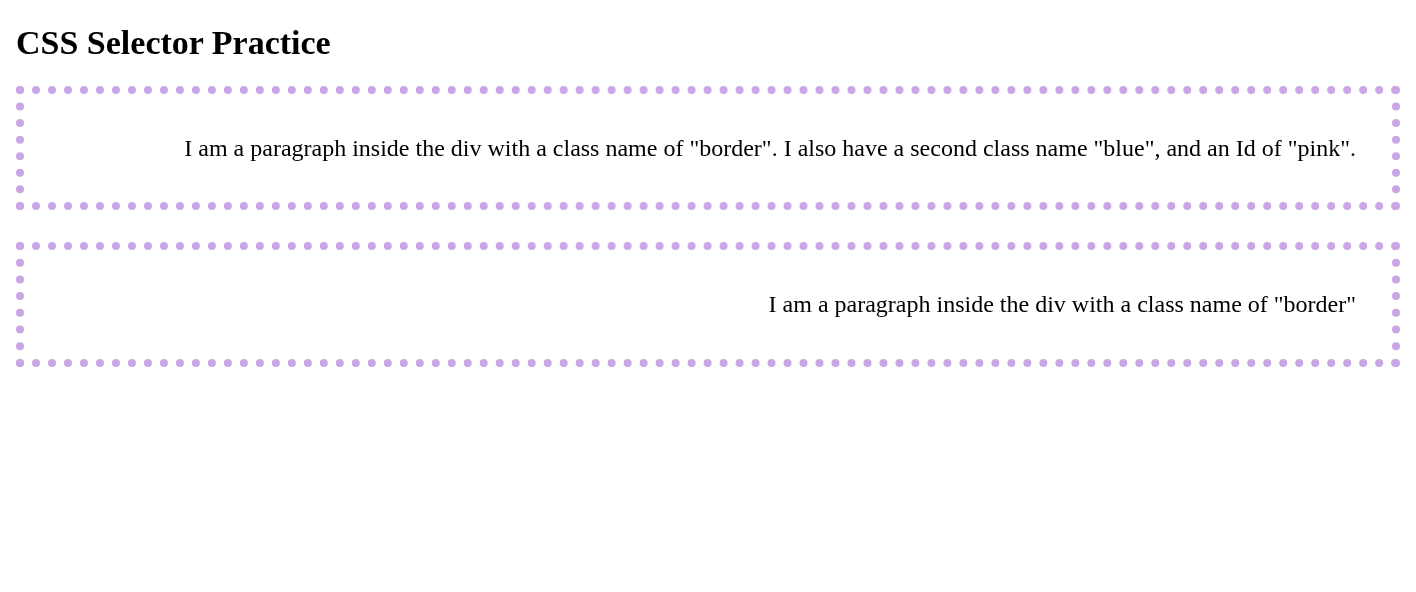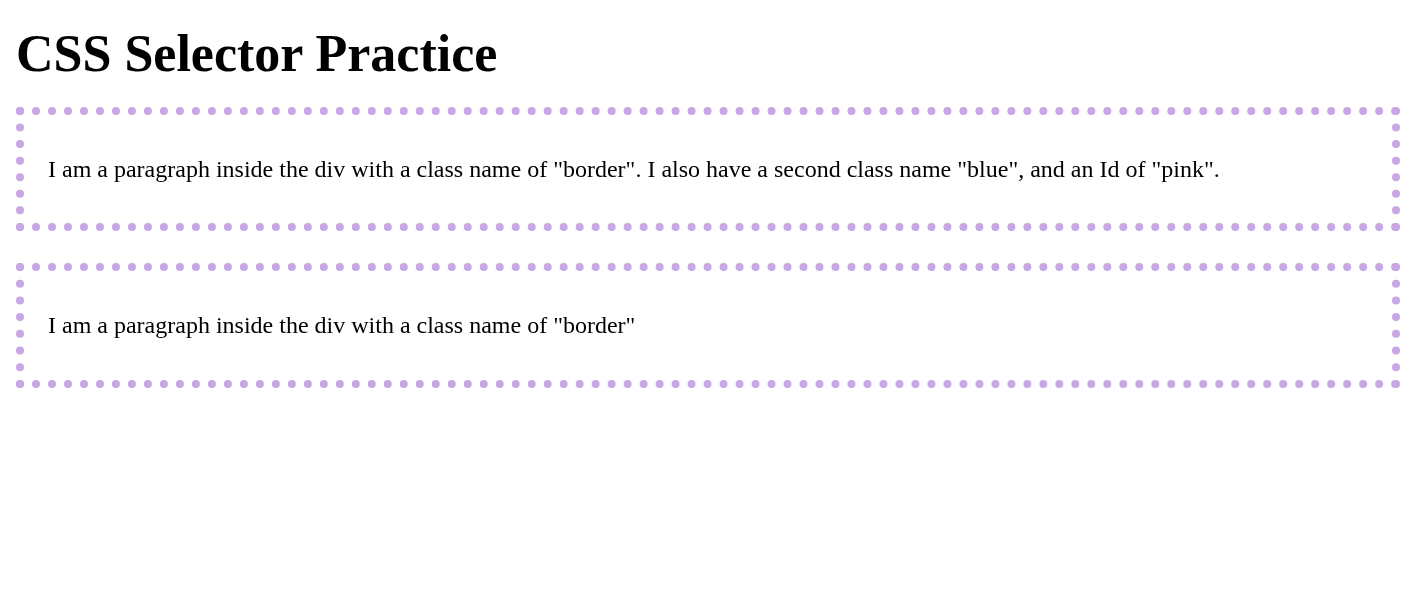--- a/index.html
+++ b/index.html
@@ -15,7 +15,7 @@
       width: 1416px;
     }
     h1 {
-      font-size: 52px;
+      font-size: 34px;
       font-weight: bold;
       margin: 16px 0 24px 0;
     }

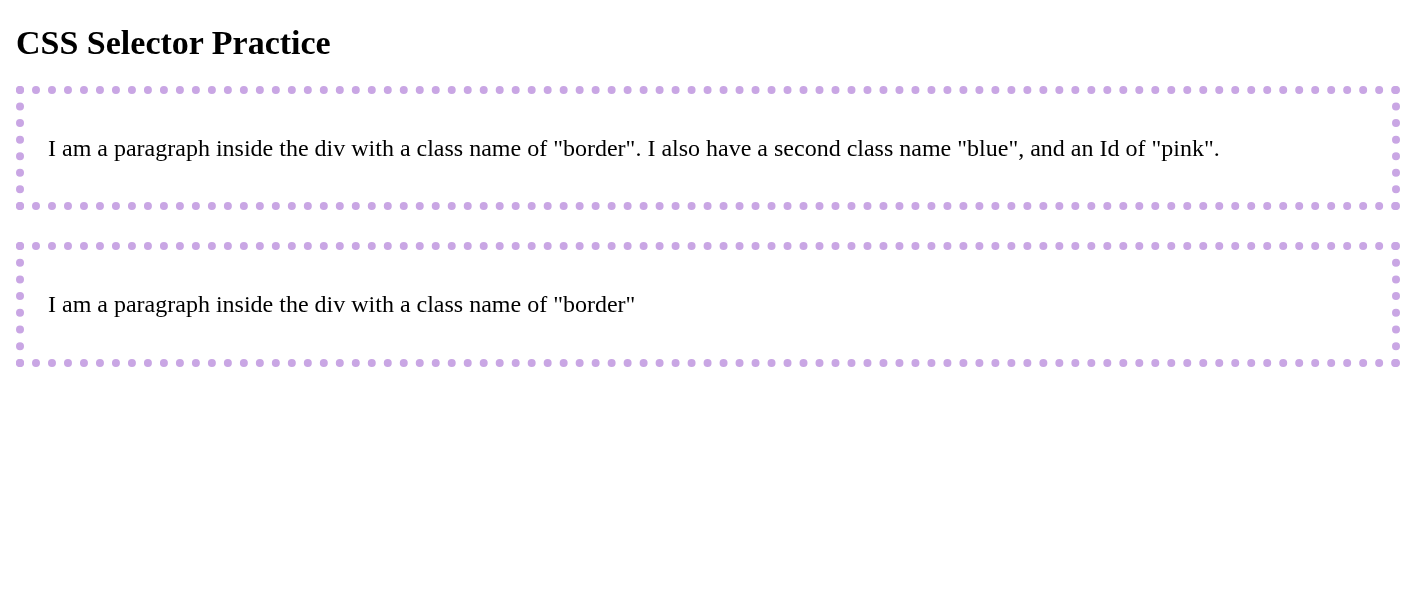--- a/index.html
+++ b/index.html
@@ -25,8 +25,9 @@
       margin-bottom: 32px;
     }
     .border p {
-      margin: 24px 0;
+      margin: 24px 12px;
       line-height: 1.35;
+      text-align: right;
     }
   </style>
 </head>

